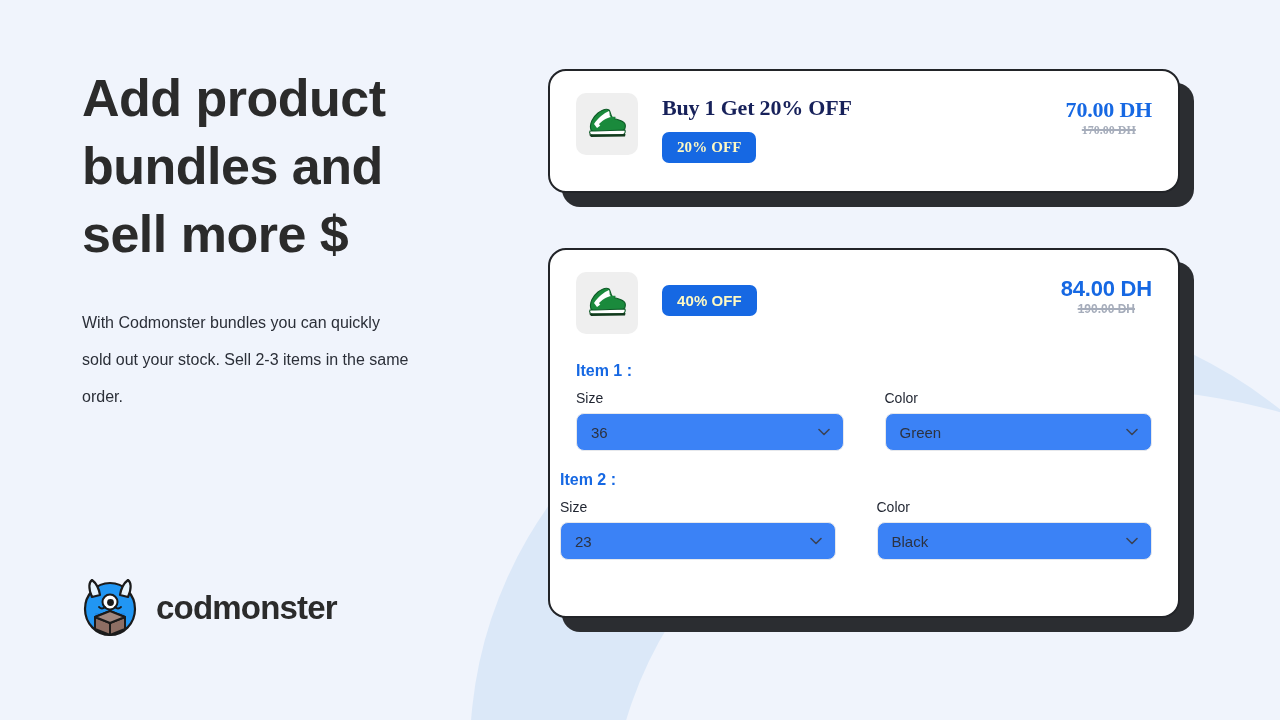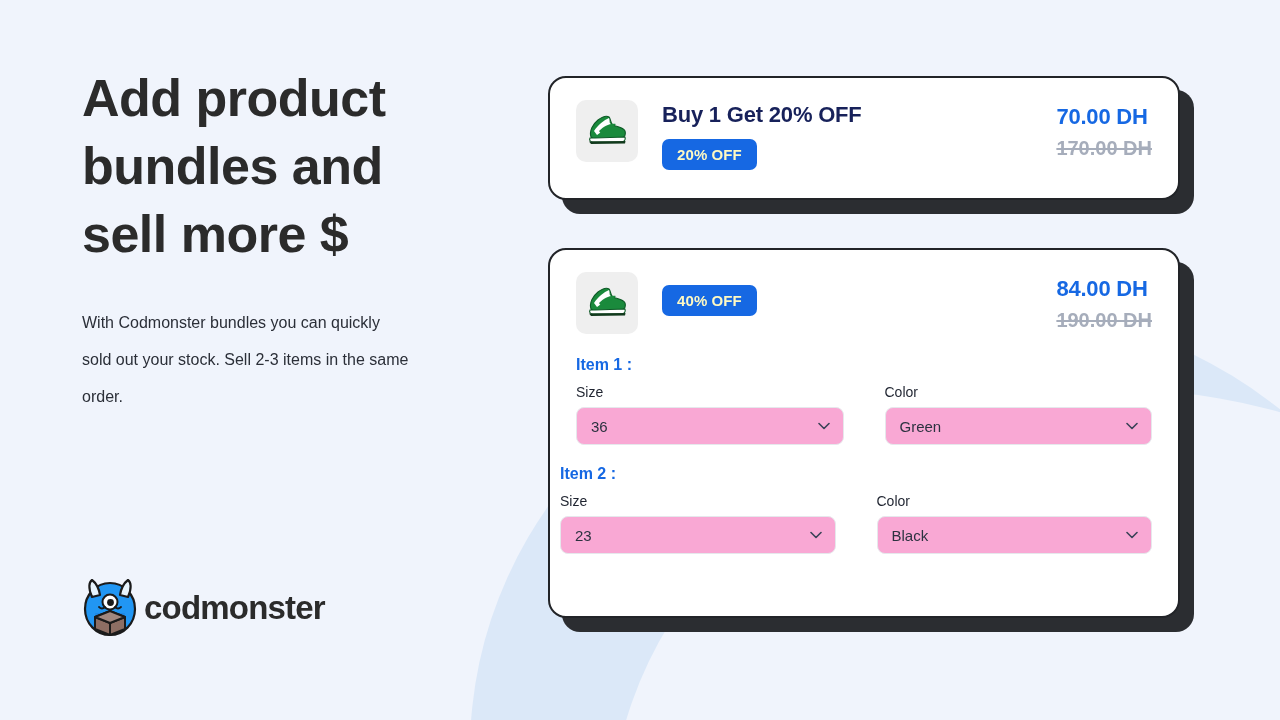--- a/index.html
+++ b/index.html
@@ -71,7 +71,7 @@
     border-radius: 18px;
     box-shadow: 14px 14px 0 0 #2b2d31;
   }
-  #bundle-card-1 { left: 548px; top: 76px;  width: 632px; height: 124px; }
+  #bundle-card-1 { left: 548px; top: 69px;  width: 632px; height: 124px; font-family: Liberation Serif, serif; }
   #bundle-card-2 { left: 548px; top: 248px; width: 632px; height: 370px; }
 
   .card-head {

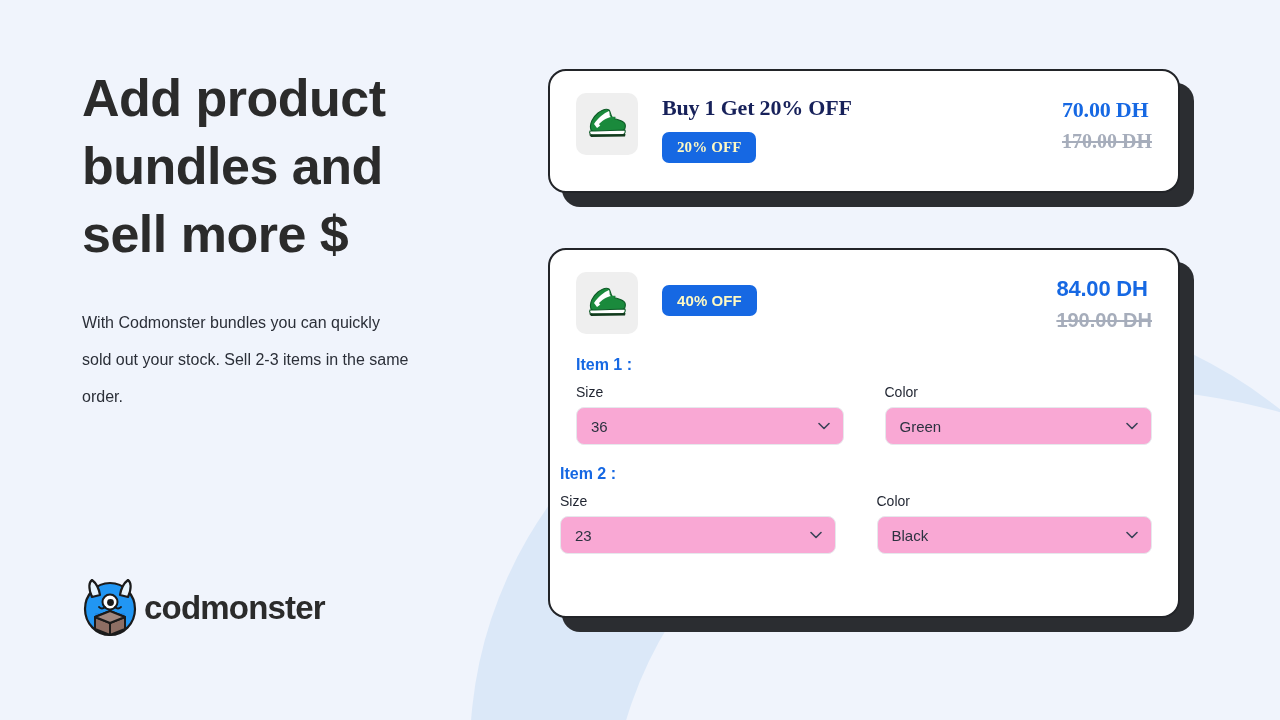--- a/index.html
+++ b/index.html
@@ -109,7 +109,7 @@
   .price-block {
     position: absolute;
     right: 26px; top: 26px;
-    text-align: left;
+    text-align: center;
   }
   .price-new {
     font-size: 22px;

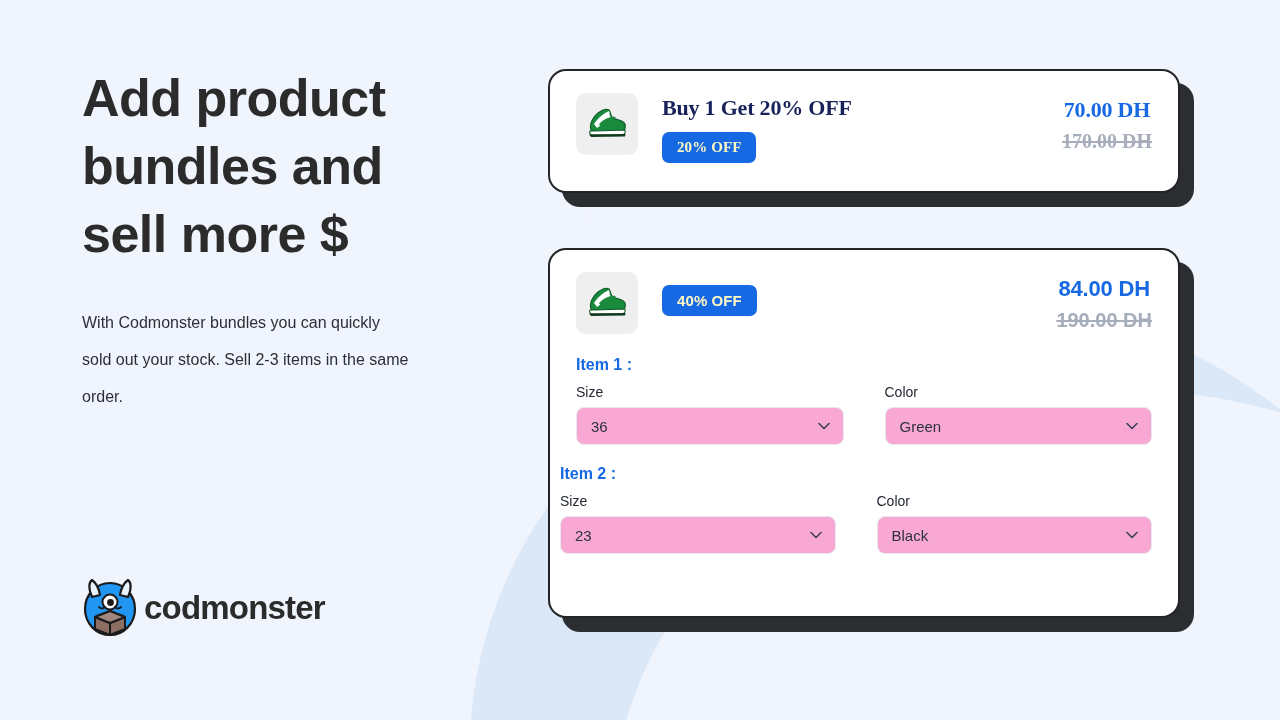--- a/index.html
+++ b/index.html
@@ -118,8 +118,7 @@
     letter-spacing: -0.2px;
   }
   .price-old {
-    margin-top: 7px;
-    font-size: 20px;
+    font-size: 12px;
     font-weight: 700;
     color: #a6adbb;
     text-decoration: line-through;

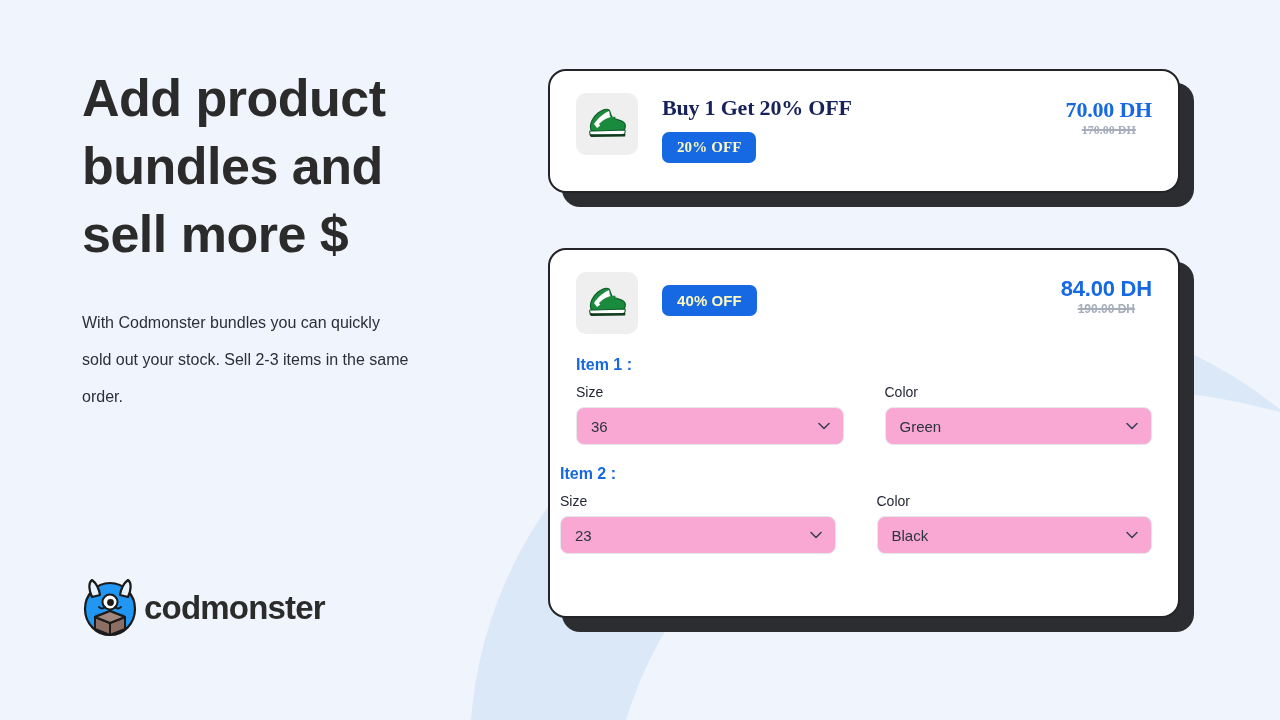--- a/index.html
+++ b/index.html
@@ -127,7 +127,7 @@
 
   
   .item-section { padding: 0 26px; }
-  #item-1-section { margin-top: 22px; }
+  #item-1-section { margin-top: 28px; }
   #item-2-section { margin-top: 20px; padding-left: 10px; }
   .item-heading {
     font-size: 16px;

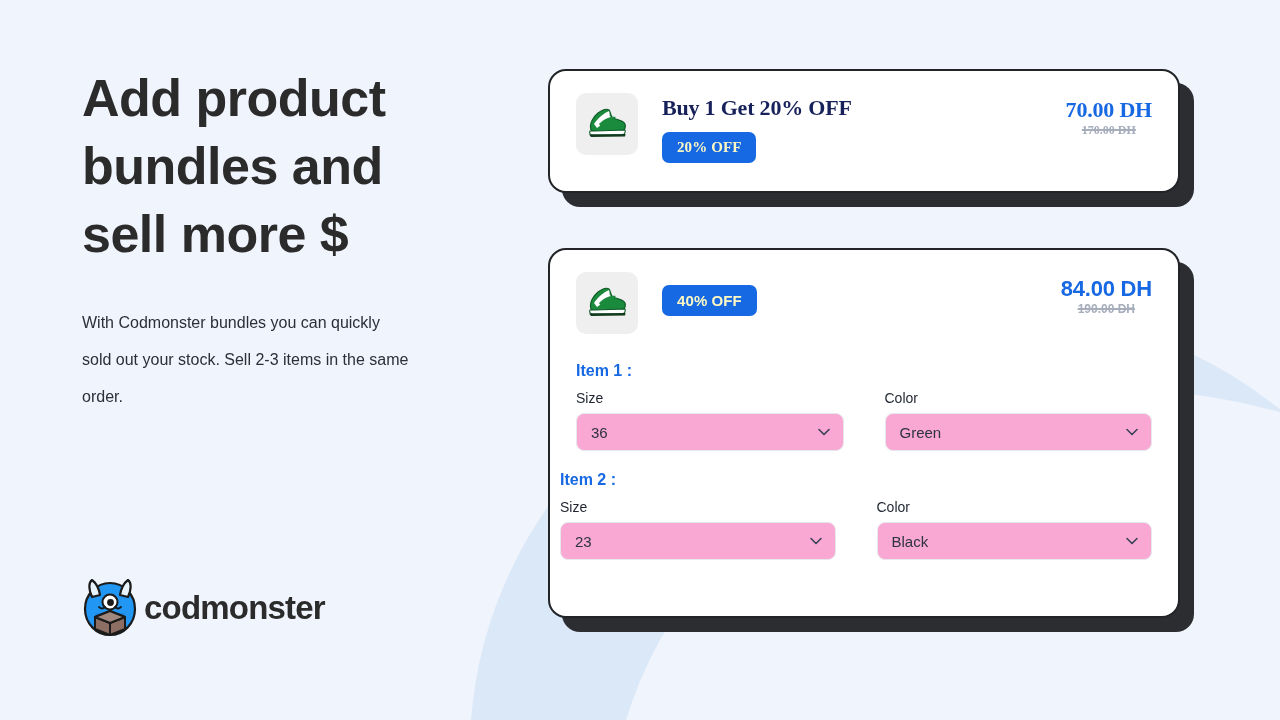--- a/index.html
+++ b/index.html
@@ -146,7 +146,7 @@
   .select-box {
     position: relative;
     height: 38px;
-    background: #f9a8d4;
+    background: #3b82f6;
     border: 1px solid #e6e8ec;
     border-radius: 8px;
     display: flex;

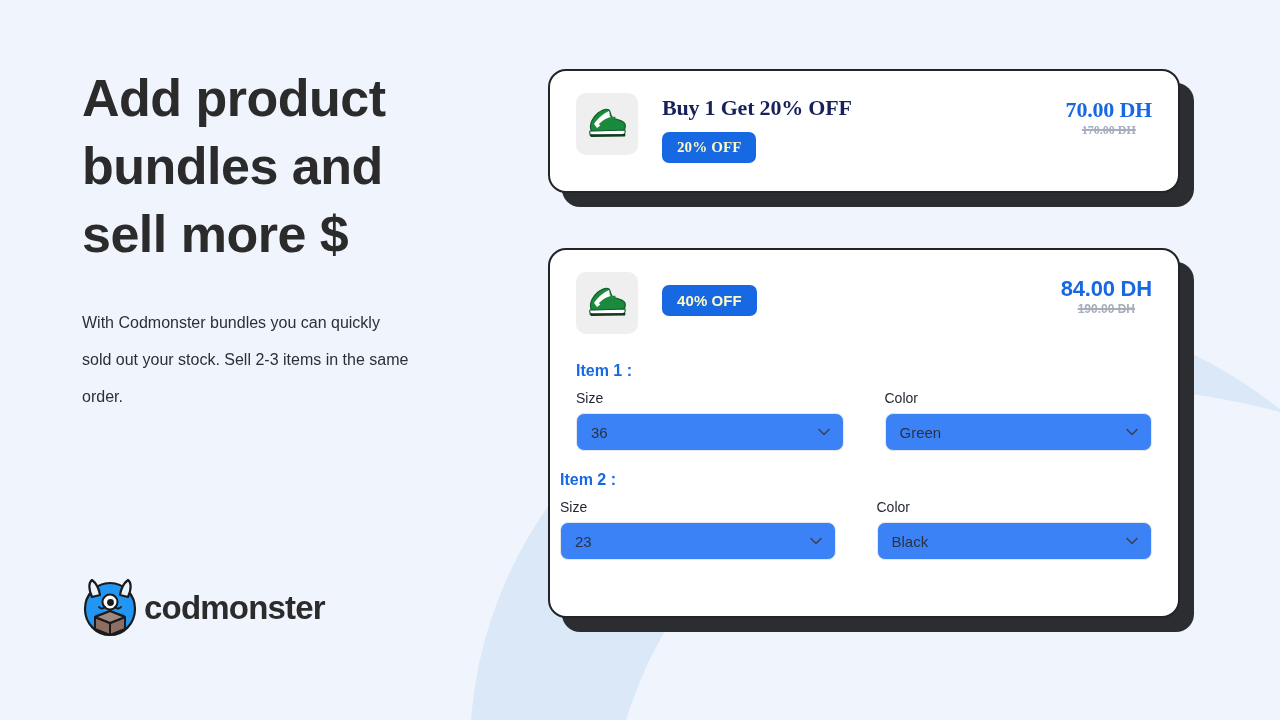--- a/index.html
+++ b/index.html
@@ -54,7 +54,7 @@
   #logo-row {
     position: absolute;
     left: 82px; top: 575px;
-    display: flex; align-items: center; gap: 6px;
+    display: flex; align-items: center; gap: 18px;
   }
   #logo-wordmark {
     font-size: 33px;

